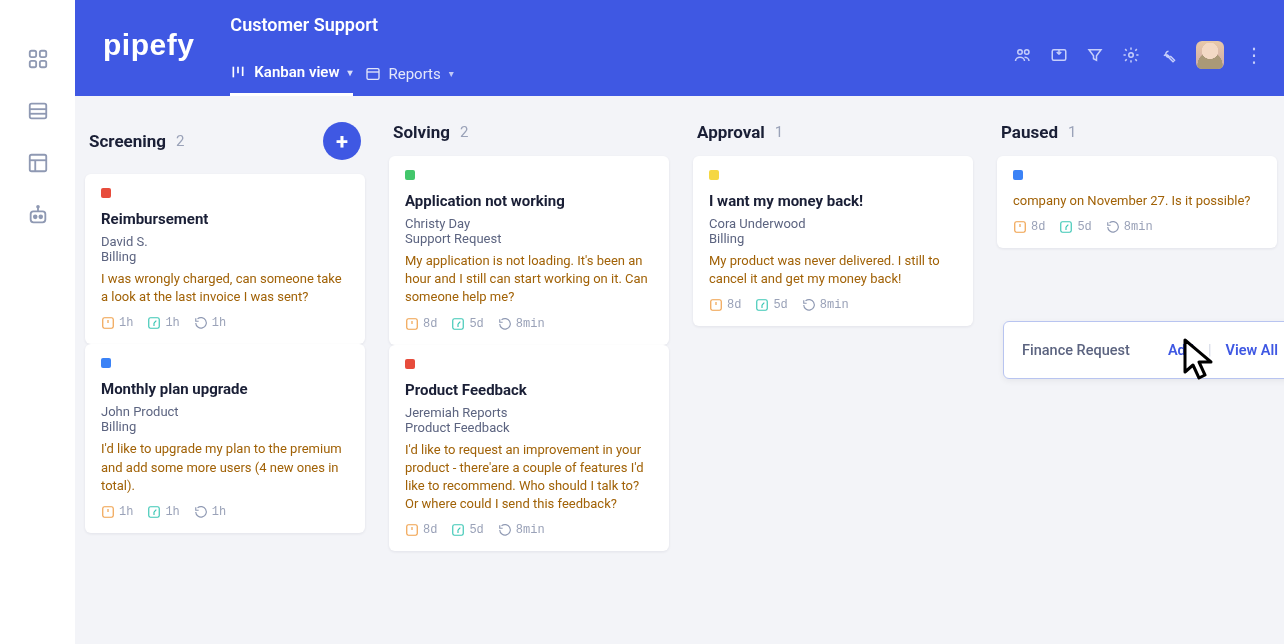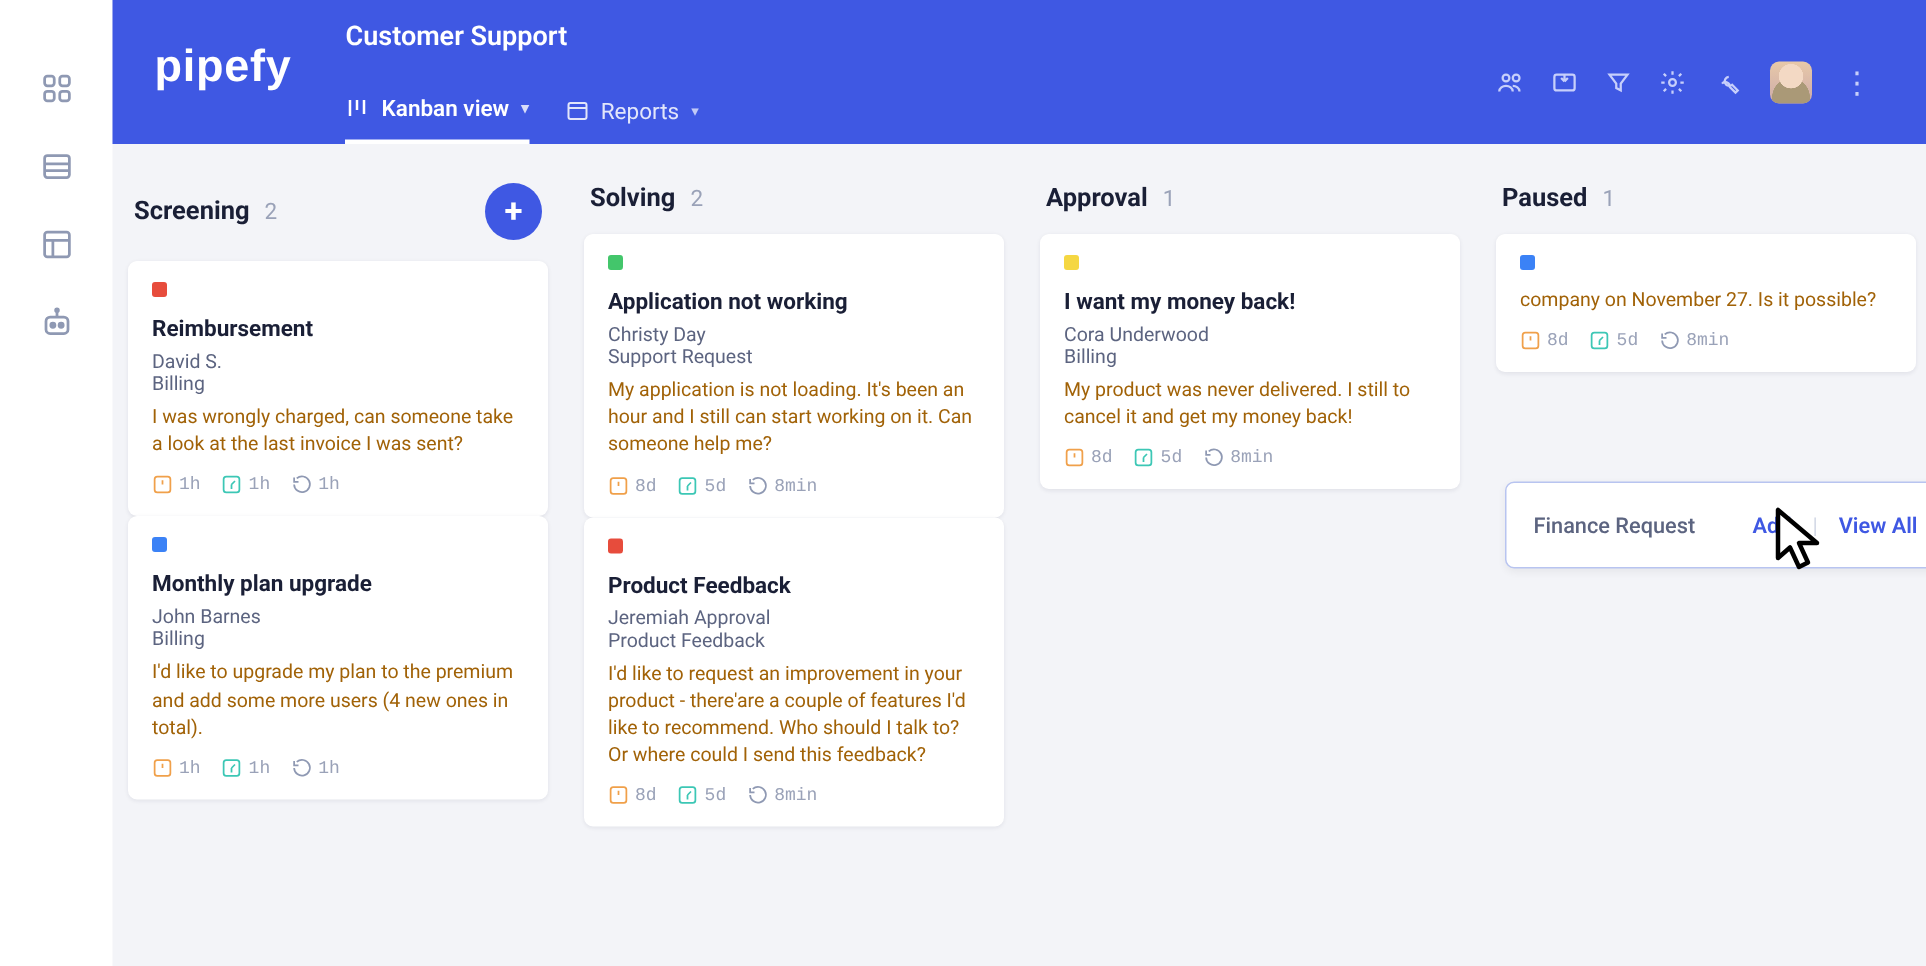--- a/index.html
+++ b/index.html
@@ -22,7 +22,7 @@
   .header {
     background:#3f58e3;
     color:#fff;
-    padding: 14px 36px 0 28px;
+    padding: 14px 20px 0 28px;
     display:flex; justify-content:space-between;
     height:96px;
   }

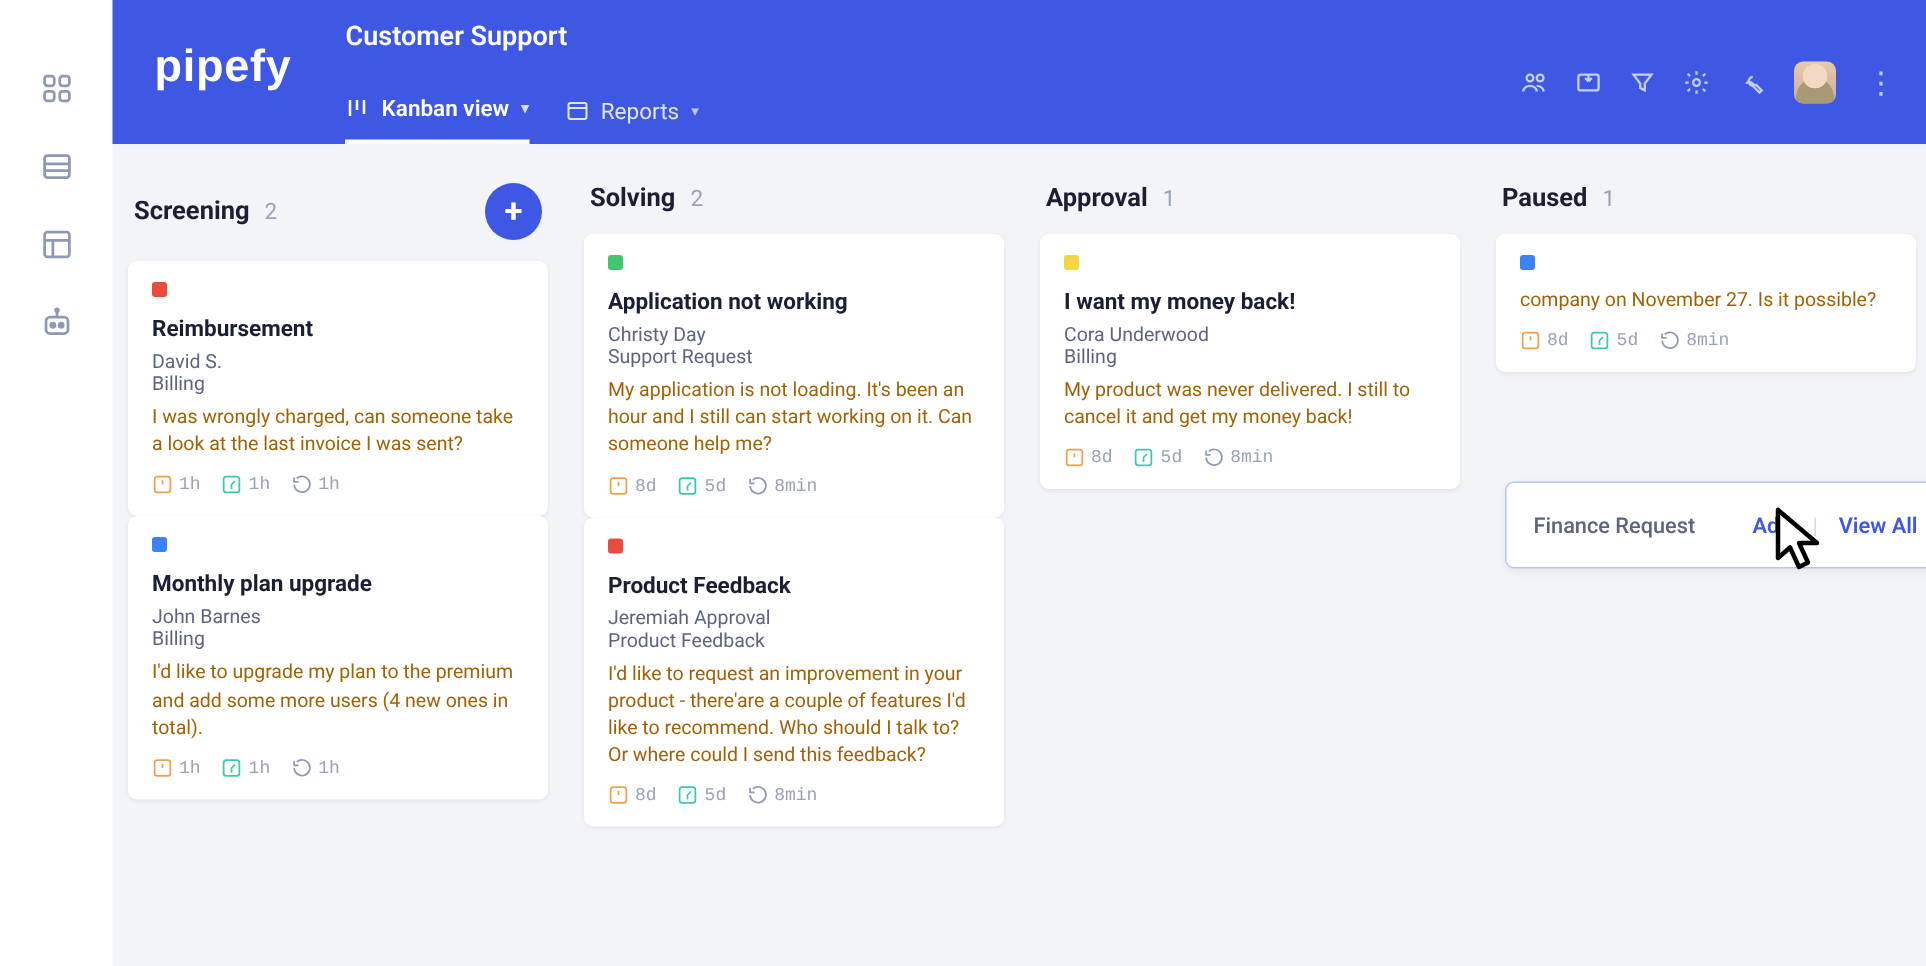--- a/index.html
+++ b/index.html
@@ -29,7 +29,7 @@
   .header-left { display:flex; align-items:flex-start; gap:36px; }
   .logo { font-weight:700; font-size:30px; letter-spacing:.5px; margin-top:14px; font-family: Arial, sans-serif; }
   .htitle { font-size:18px; font-weight:600; margin-bottom:28px; }
-  .tabs { display:flex; gap:24px; font-size:15px;margin-top:26px; }
+  .tabs { display:flex; gap:12px; font-size:15px;margin-top:26px; }
   .tab { display:flex; align-items:center; gap:8px; padding-bottom:12px; opacity:.85; }
   .tab.active { border-bottom:3px solid #fff; opacity:1; font-weight:600; }
   .tab .chev { font-size:10px; opacity:.8; }

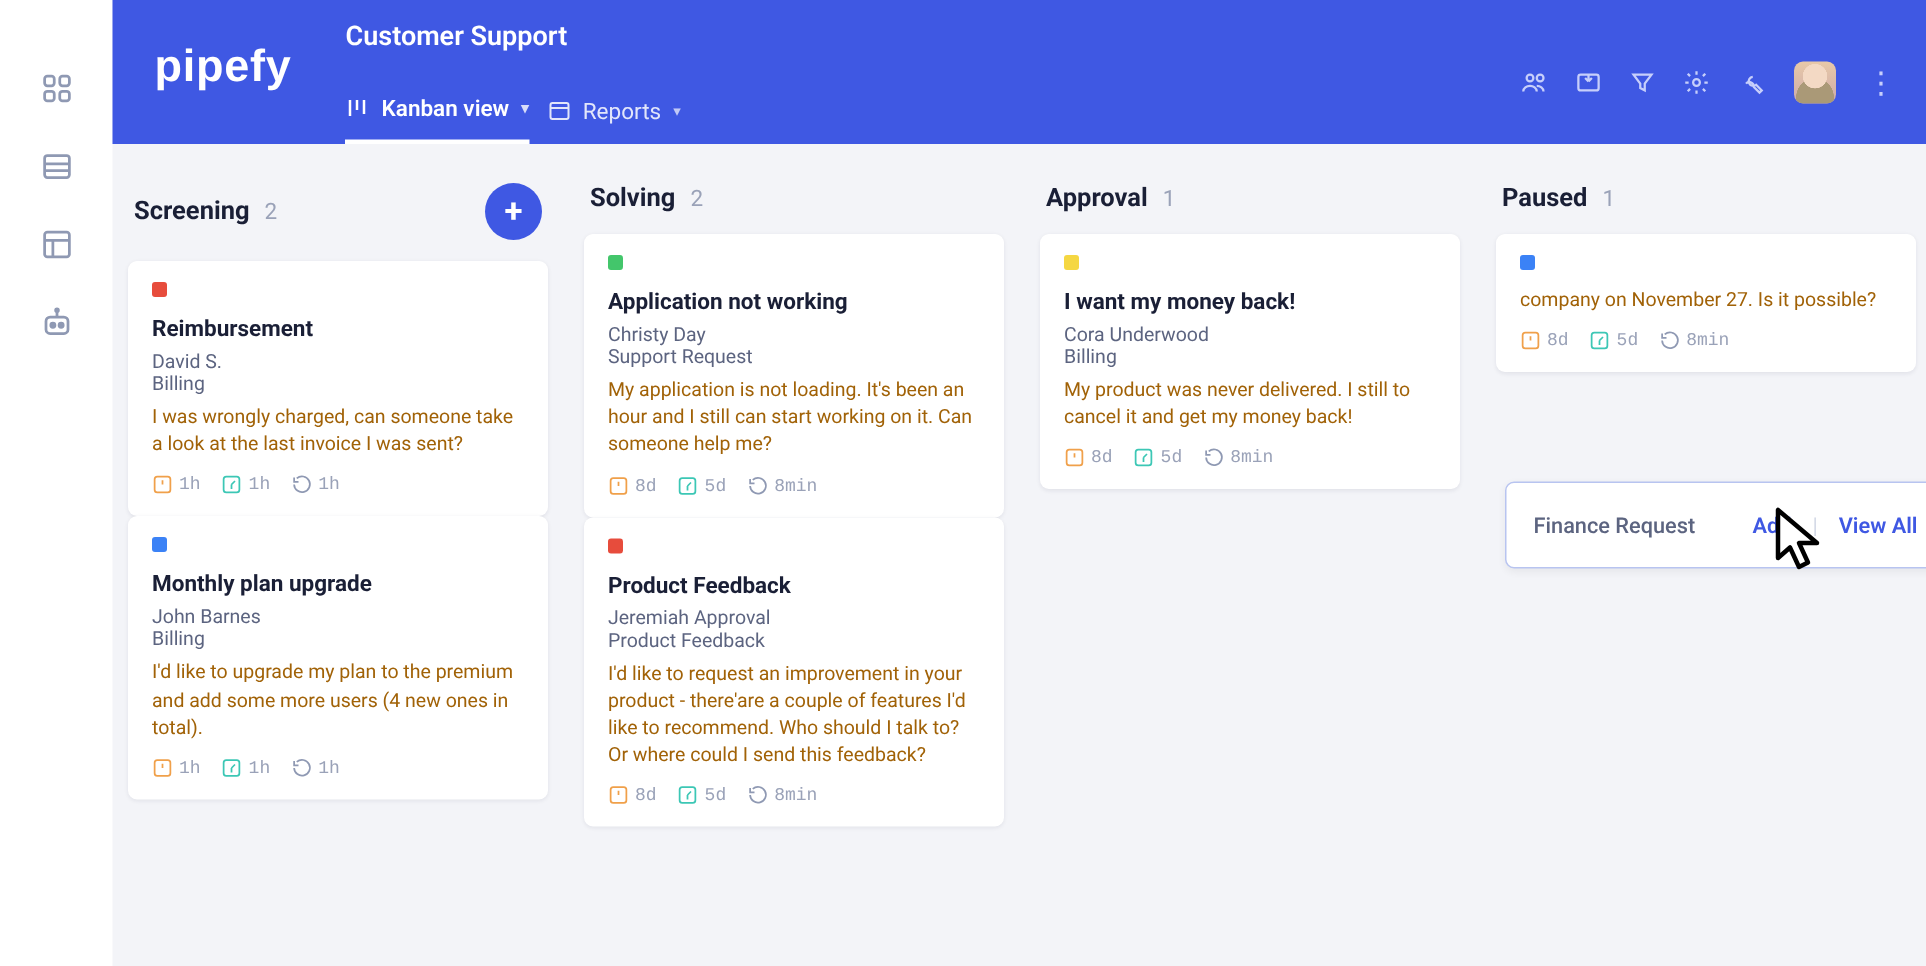--- a/index.html
+++ b/index.html
@@ -249,7 +249,7 @@
             <div class="card">
       <div class="dot blue"></div>
       <div class="card-title">Monthly plan upgrade</div>
-      <div class="card-name">John Barnes</div>
+      <div class="card-name">John Product</div>
       <div class="card-cat">Billing</div>
       <div class="card-desc">I'd like to upgrade my plan to the premium and add some more users (4 new ones in total).</div>
       <div class="meta">

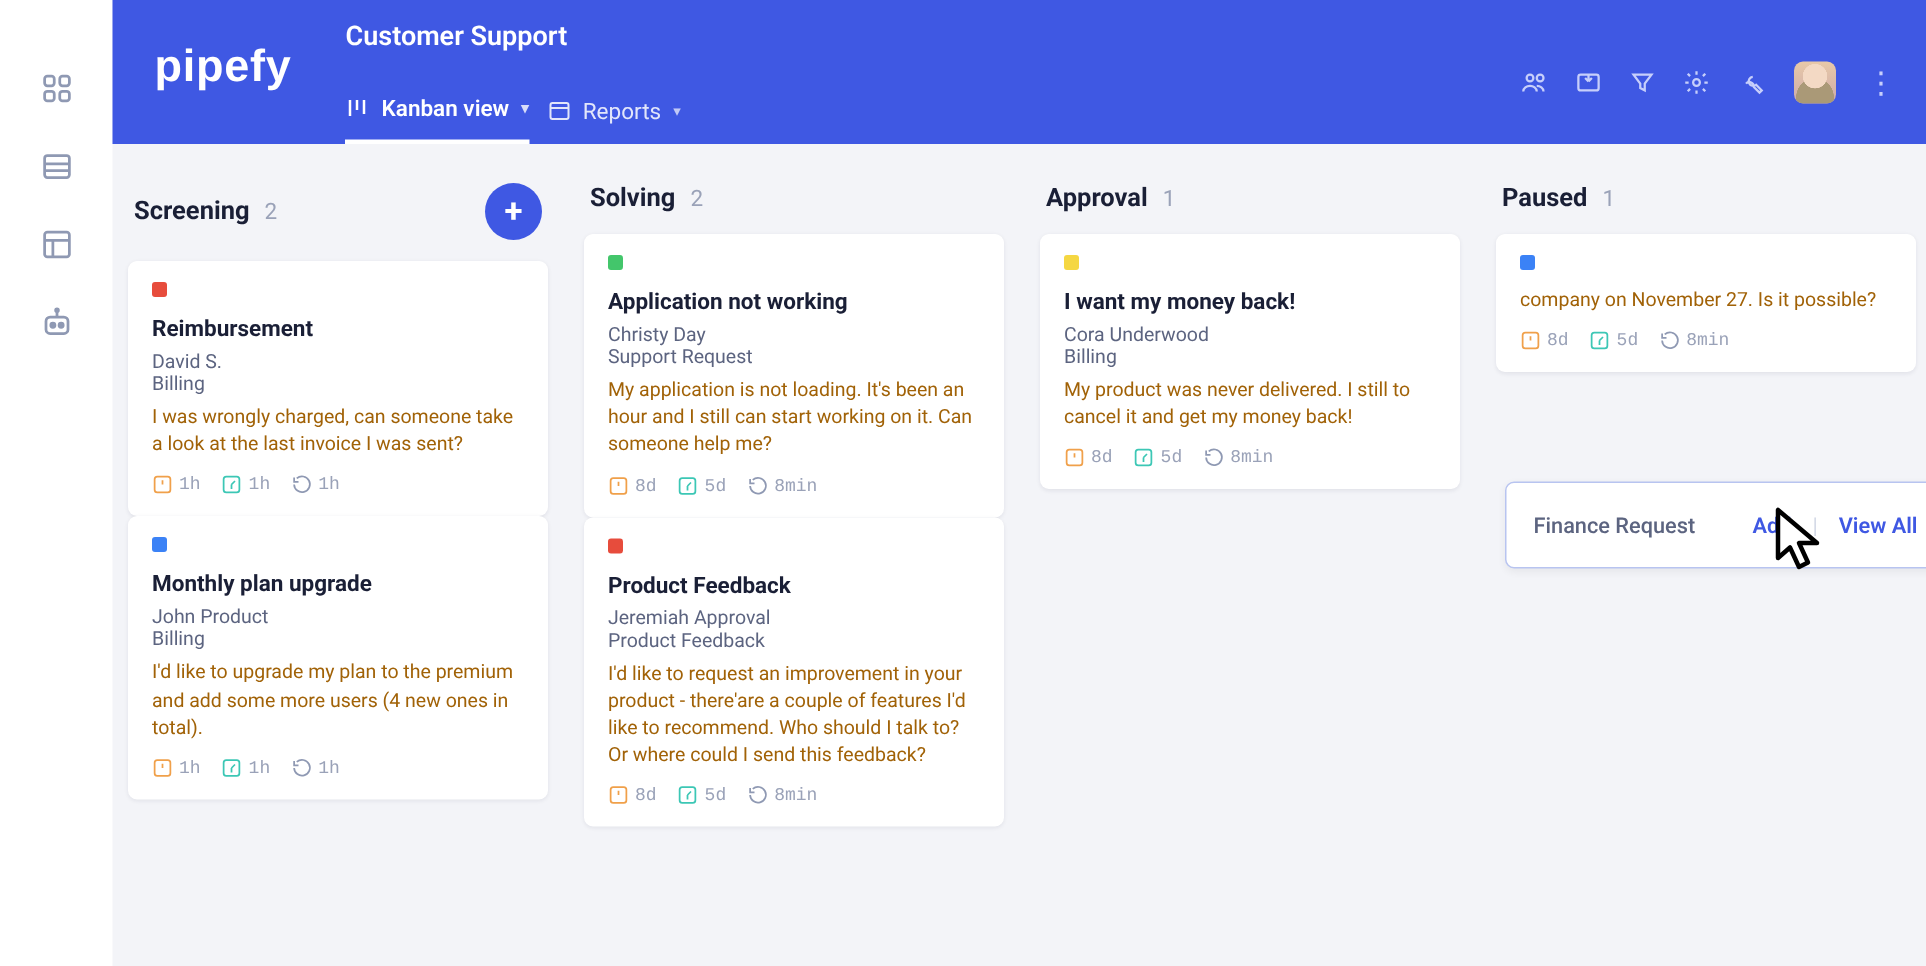--- a/index.html
+++ b/index.html
@@ -329,7 +329,7 @@
             <div class="card">
       <div class="dot red"></div>
       <div class="card-title">Product Feedback</div>
-      <div class="card-name">Jeremiah Approval</div>
+      <div class="card-name">Jeremiah Reports</div>
       <div class="card-cat">Product Feedback</div>
       <div class="card-desc">I'd like to request an improvement in your product - there'are a couple of features I'd like to recommend. Who should I talk to? Or where could I send this feedback?</div>
       <div class="meta">

